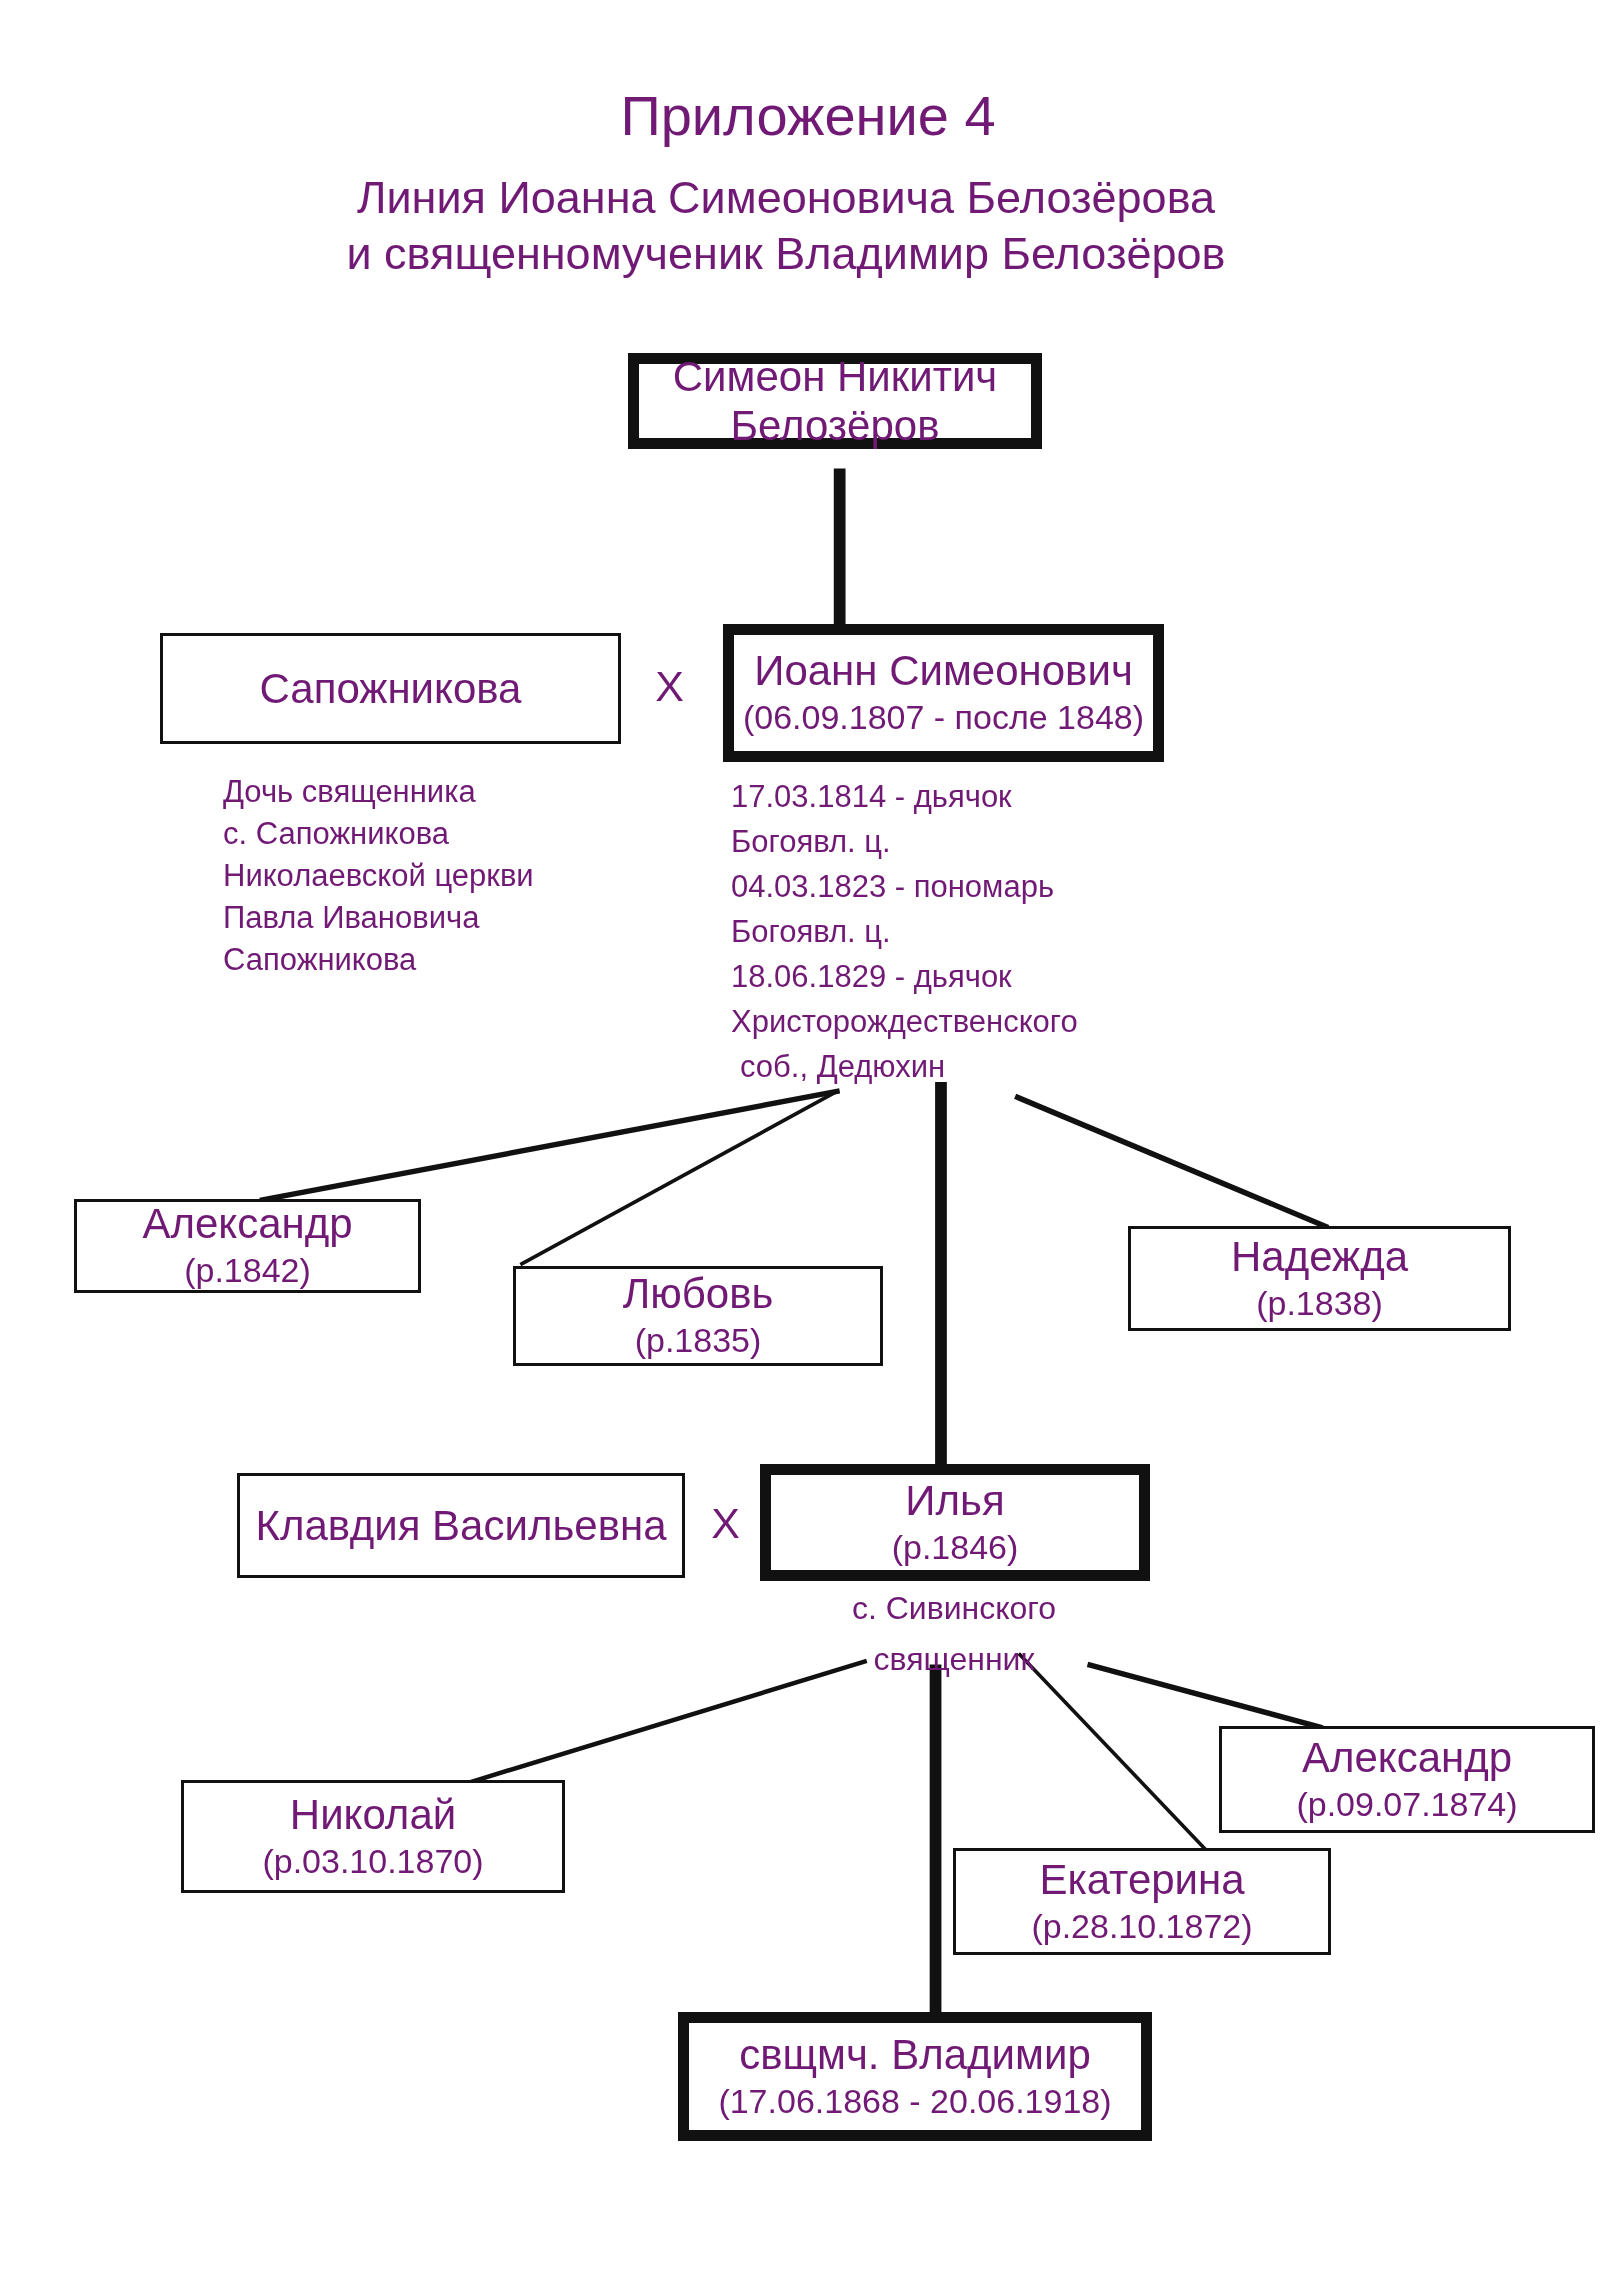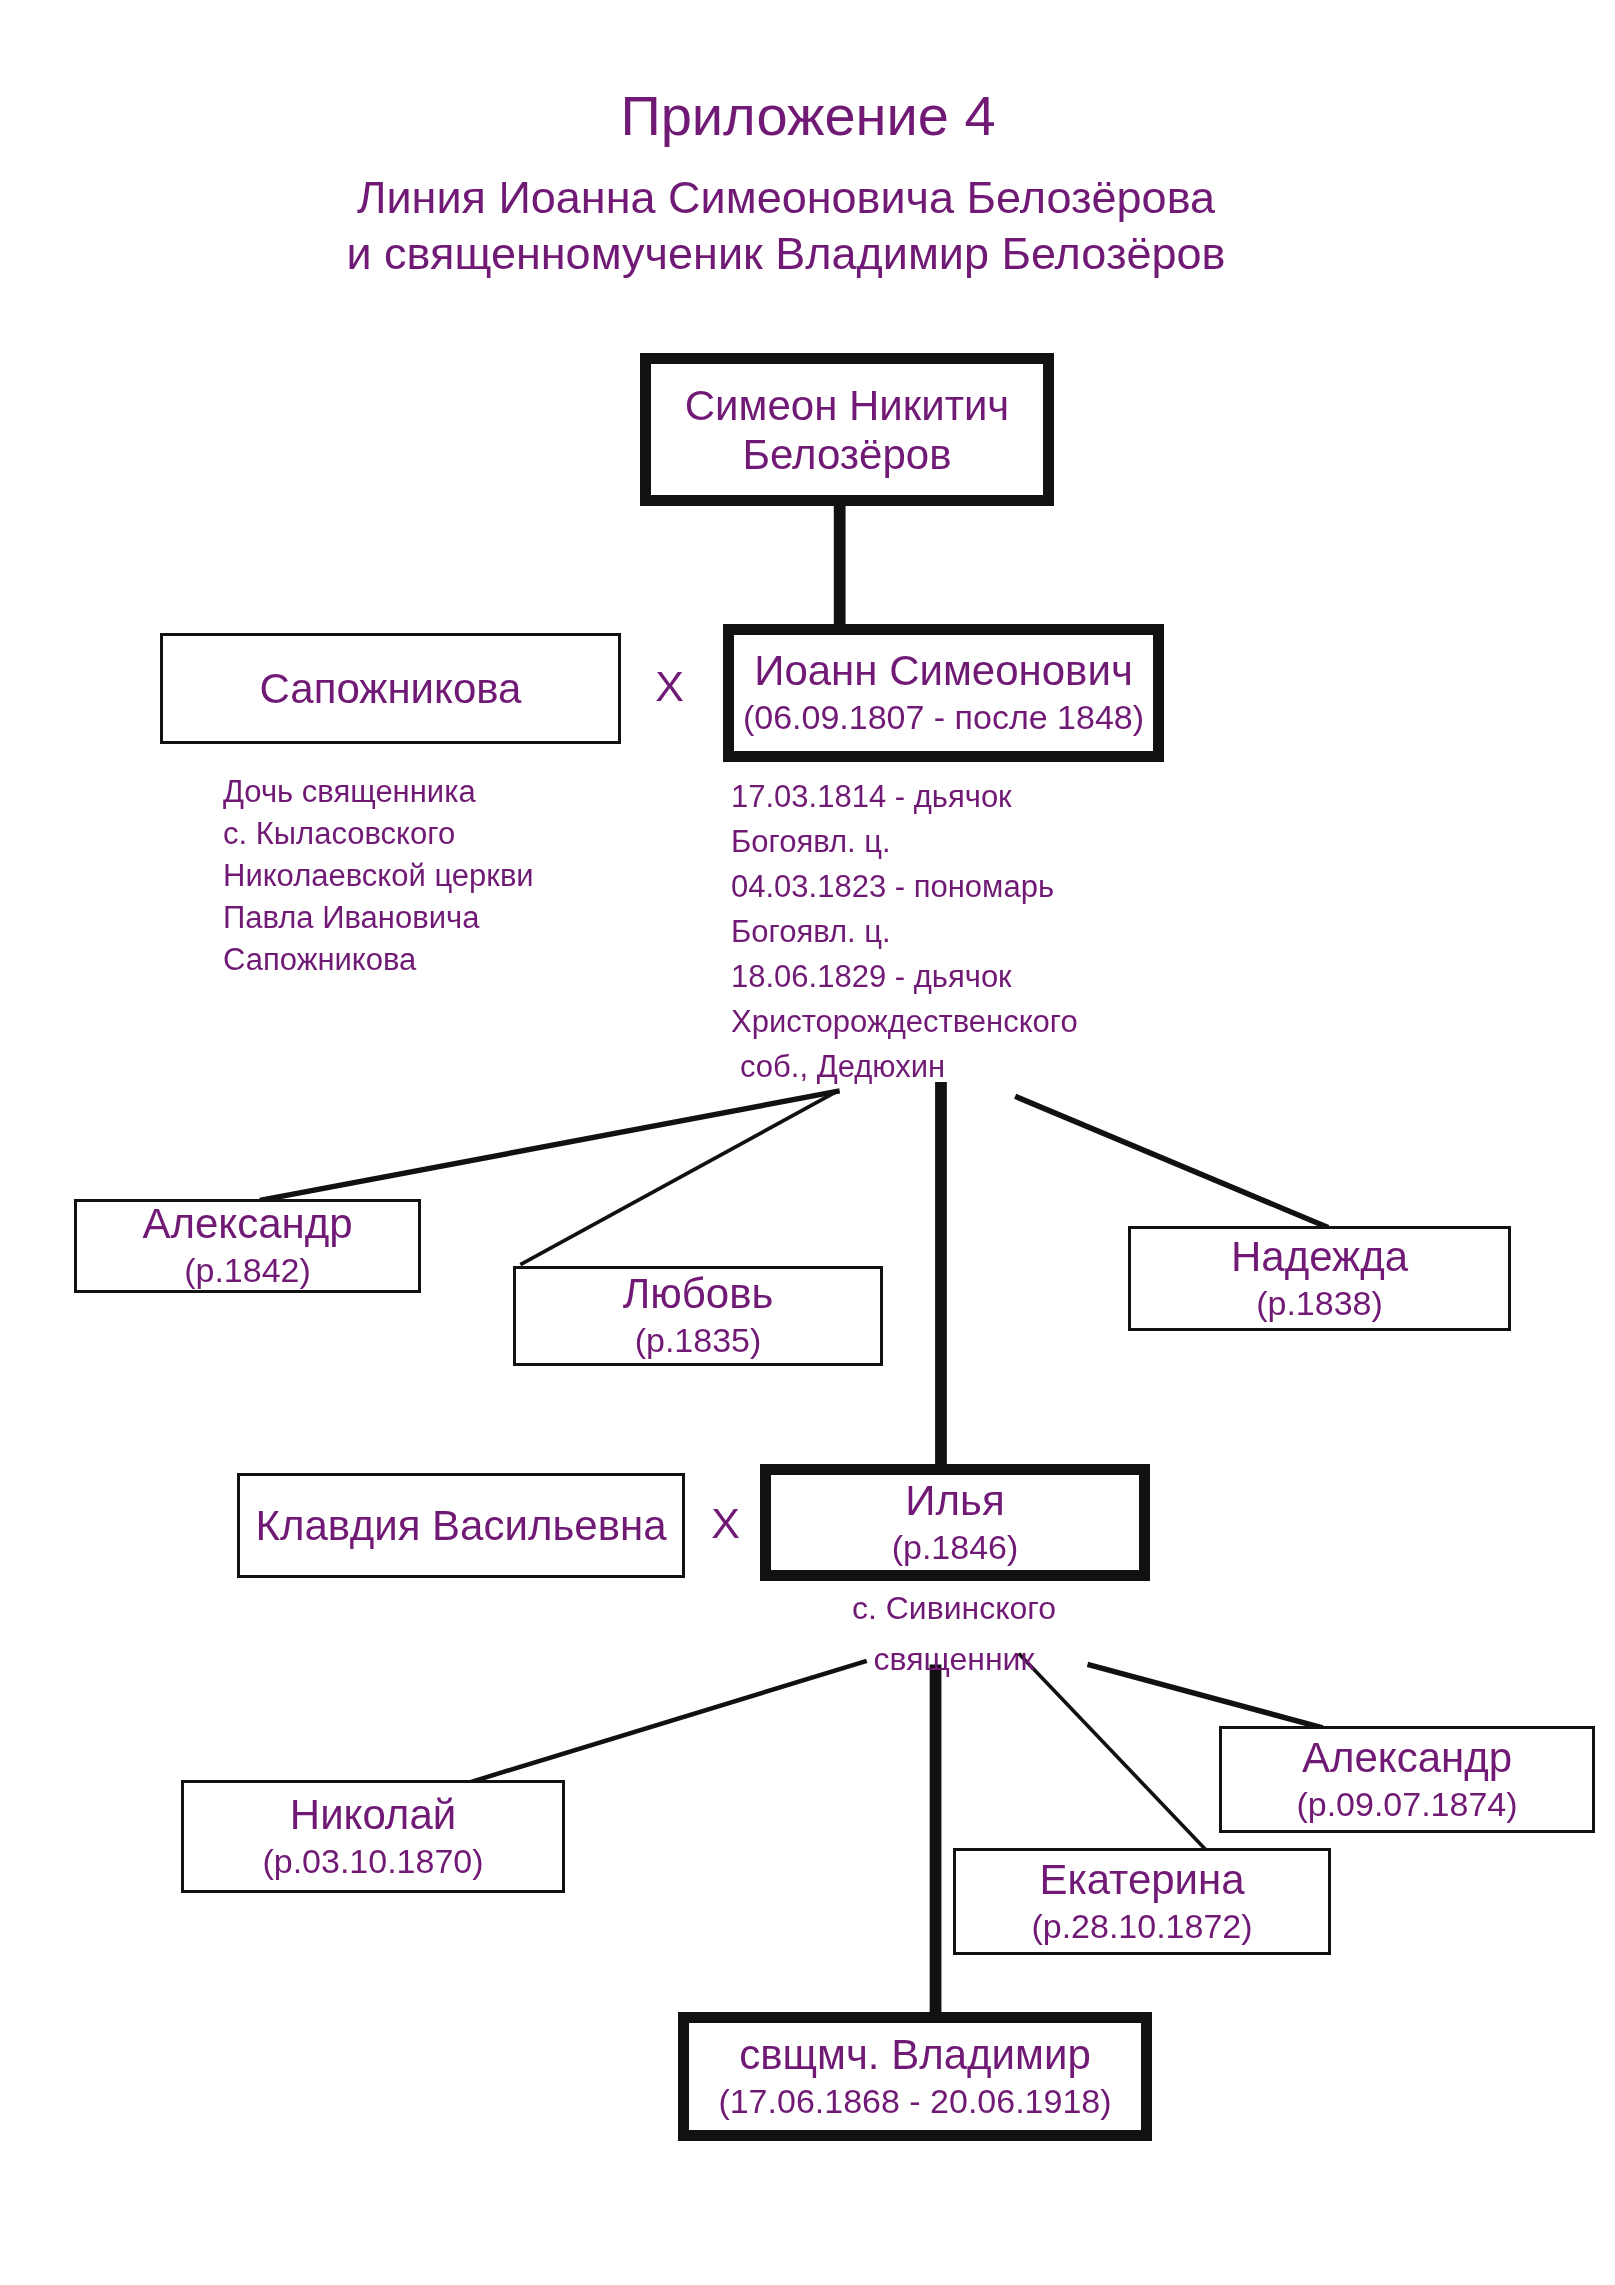--- a/index.html
+++ b/index.html
@@ -111,7 +111,7 @@
     <div>и священномученик Владимир Белозёров</div>
   </div>
 
-  <div class="node thick" style="left:628px; top:353px; width:414px; height:153px;margin-left:12px;">
+  <div class="node thick" style="left:628px; top:353px; width:414px; height:96px;">
     <div class="name">Симеон Никитич</div>
     <div class="name">Белозёров</div>
   </div>

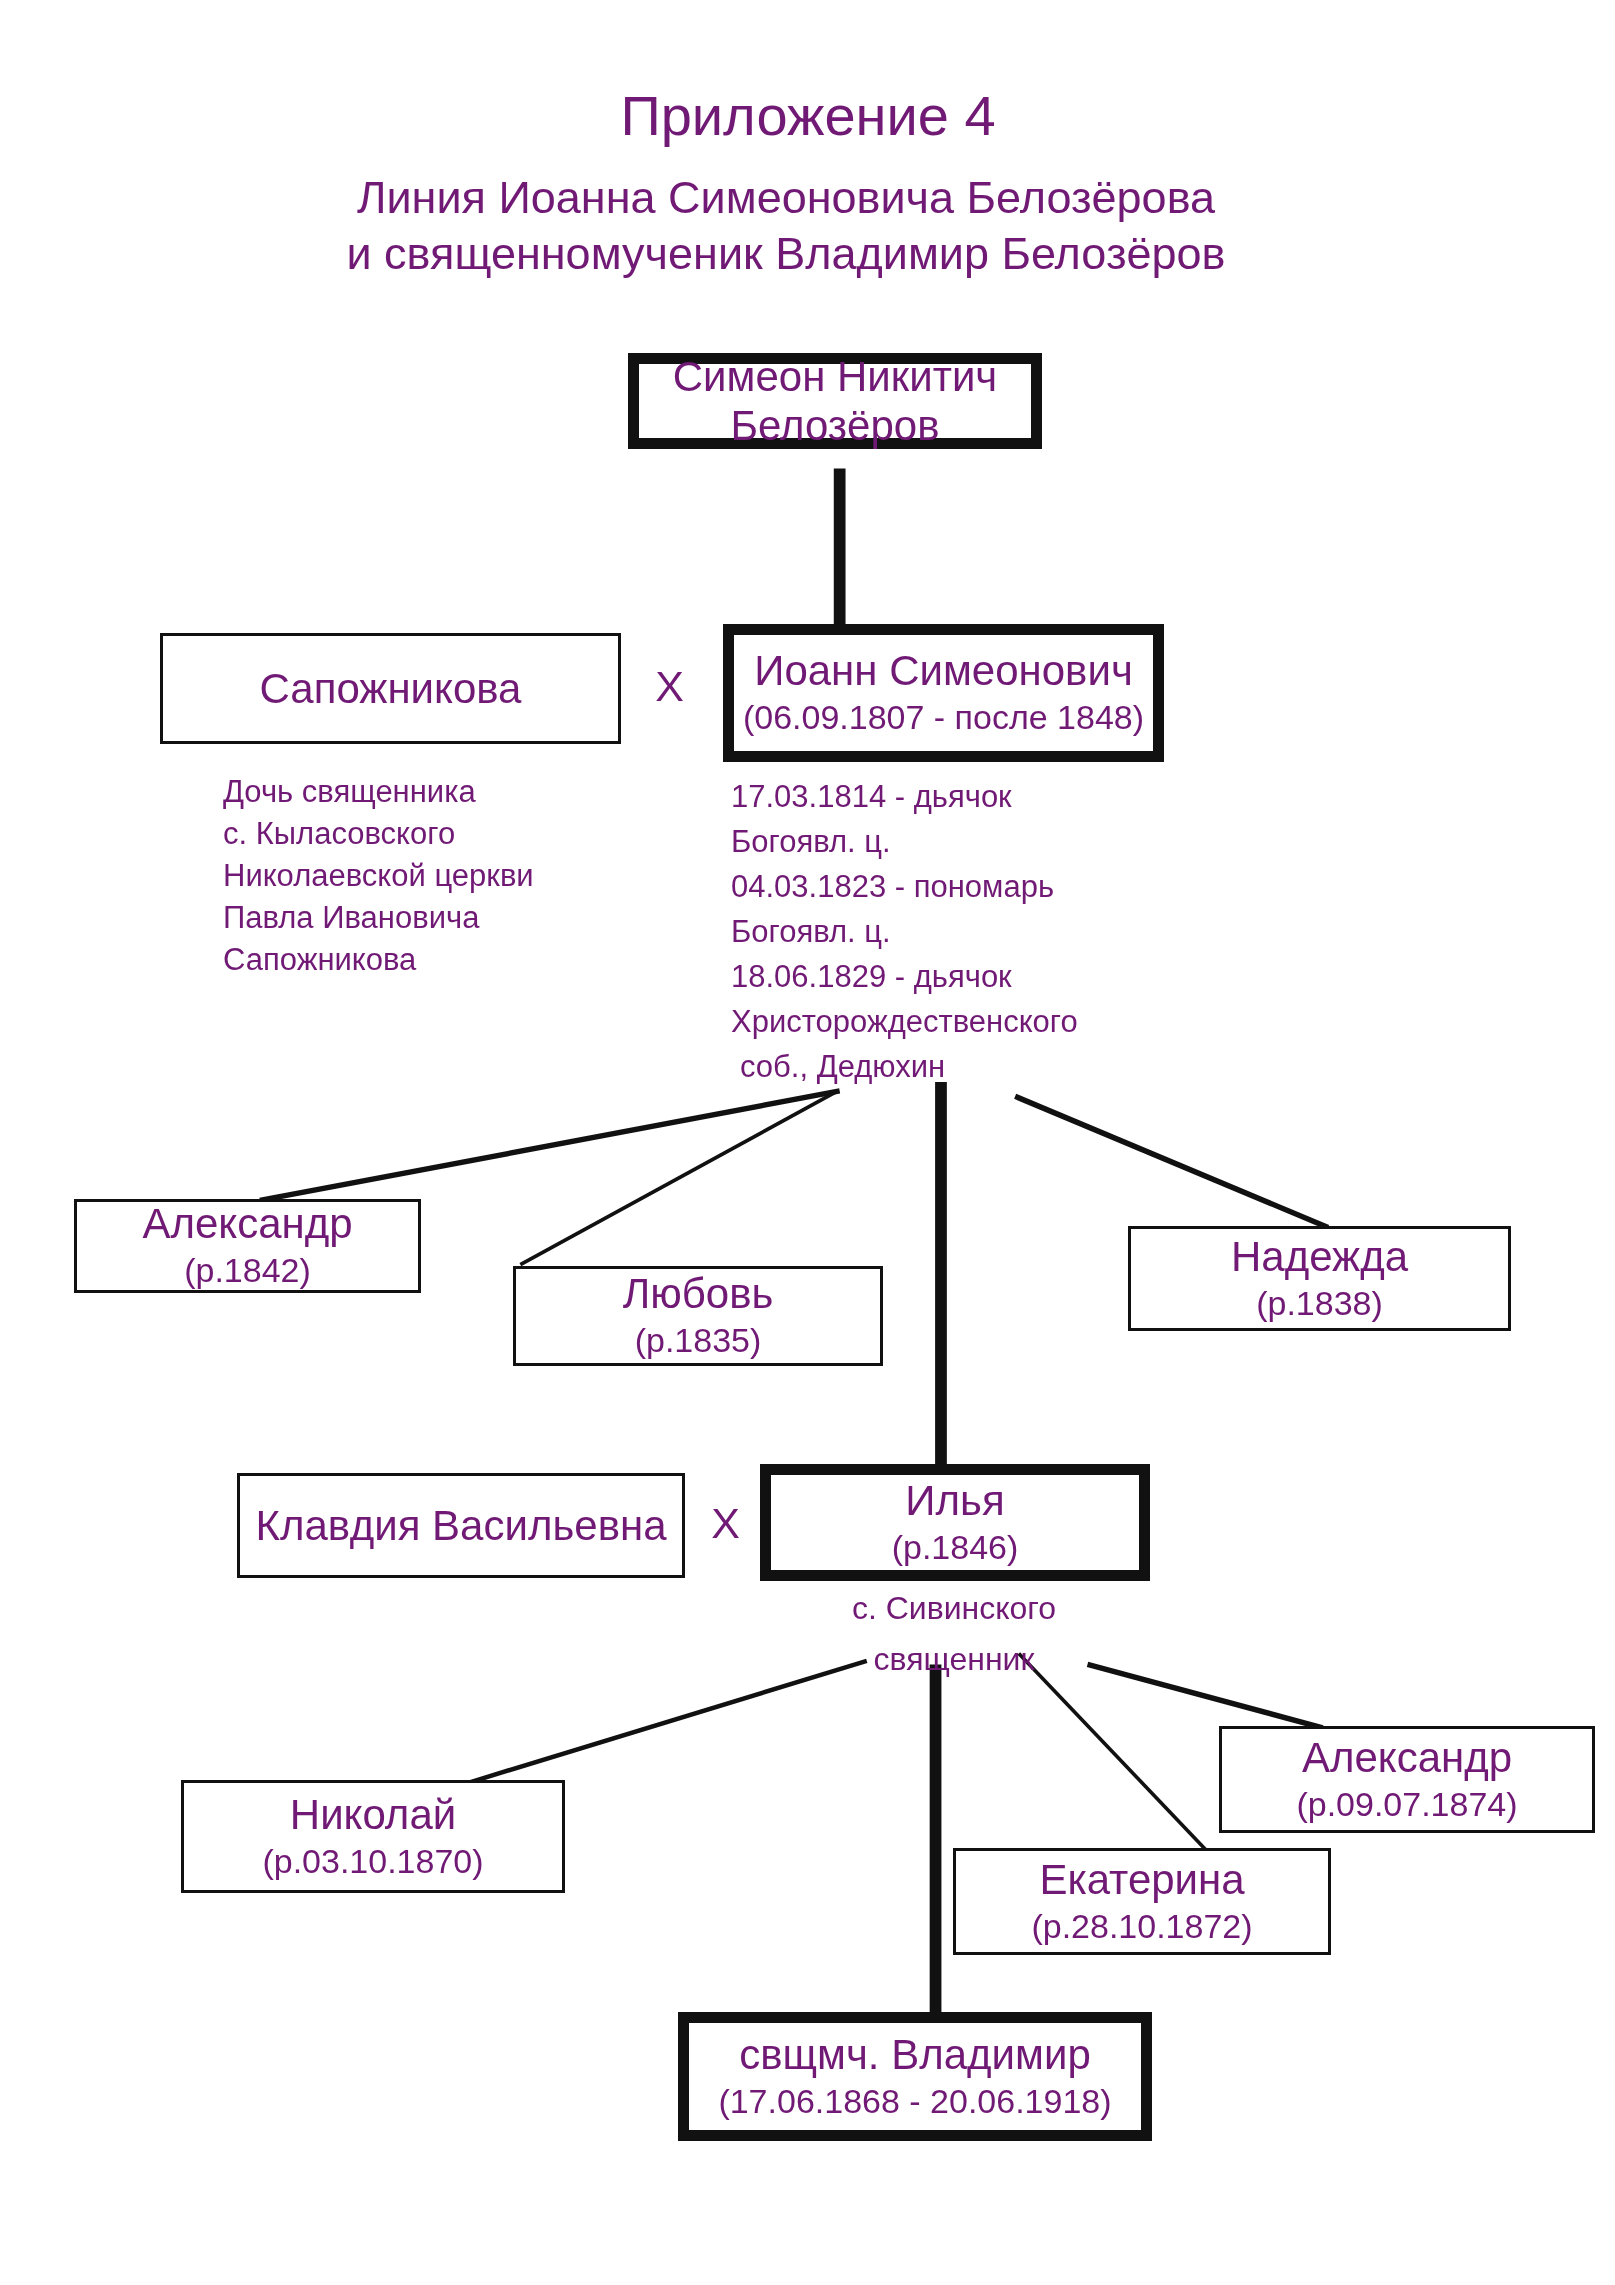--- a/index.html
+++ b/index.html
@@ -129,7 +129,7 @@
 
   <div class="note note-ekaterina" style="left:223px; top:771px;">
       <div>Дочь священника</div>
-      <div>с. Кыласовского</div>
+      <div>с. Сапожникова</div>
       <div>Николаевской церкви</div>
       <div>Павла Ивановича</div>
       <div>Сапожникова</div>

